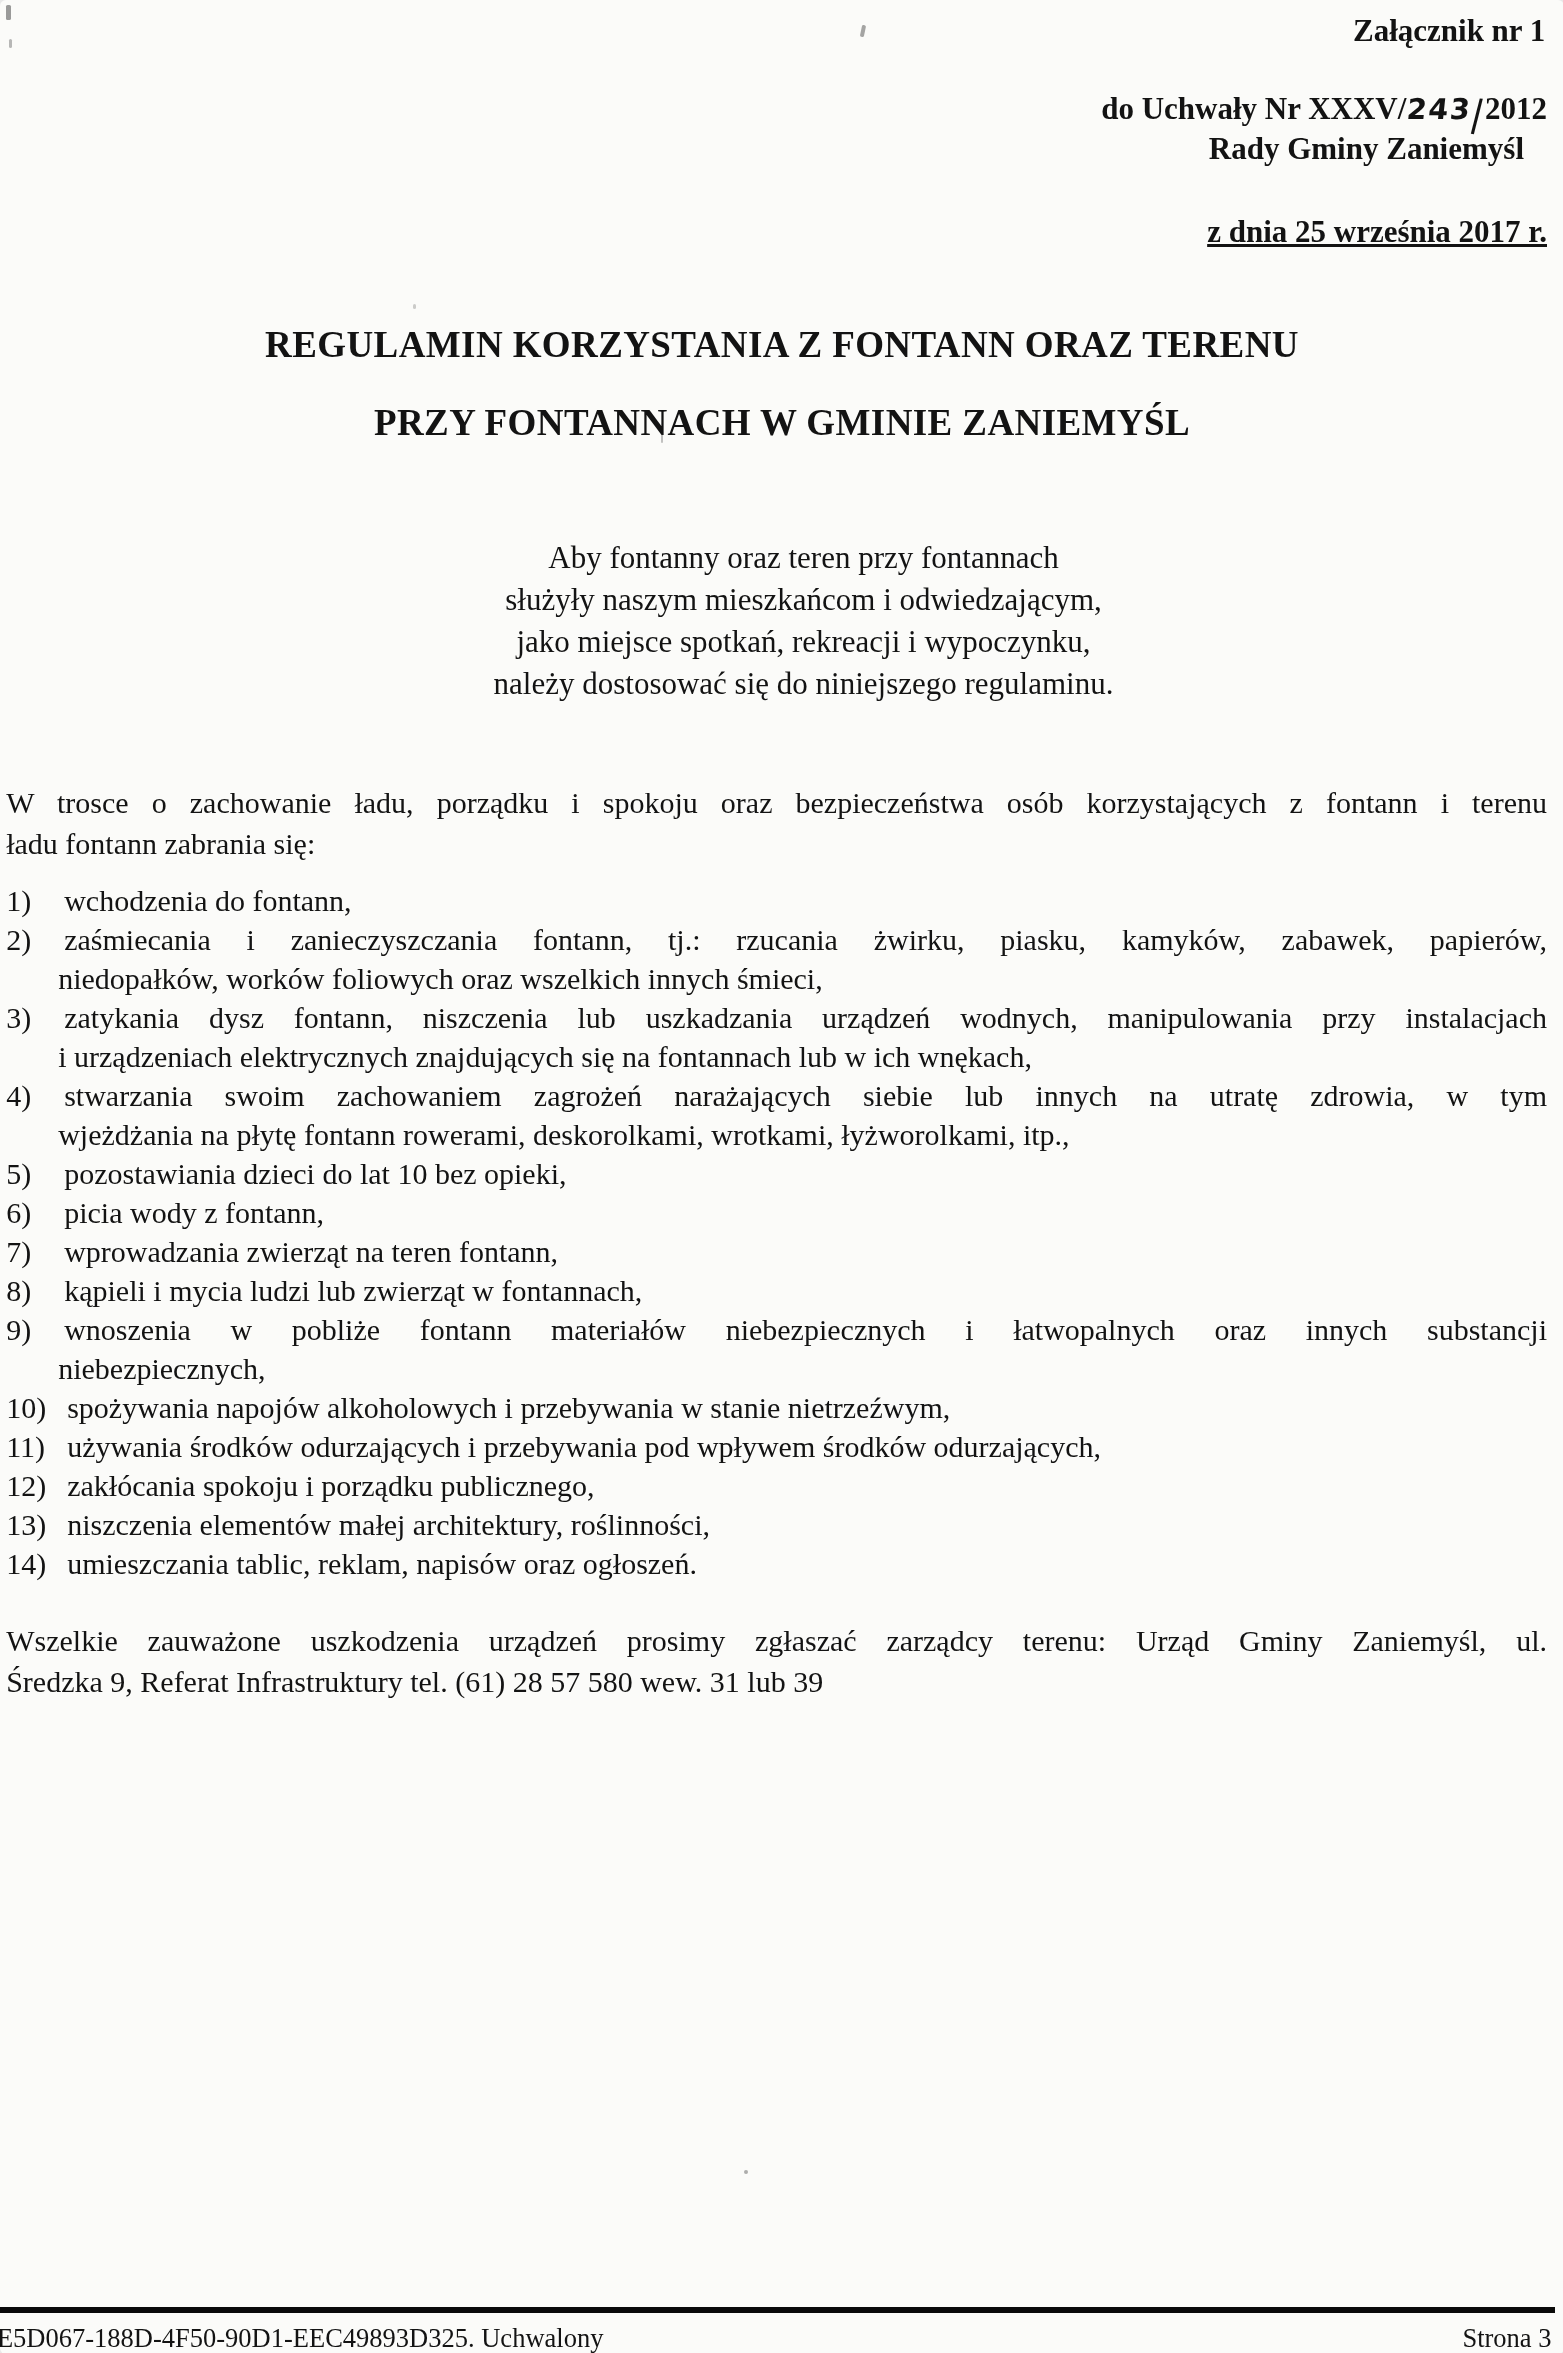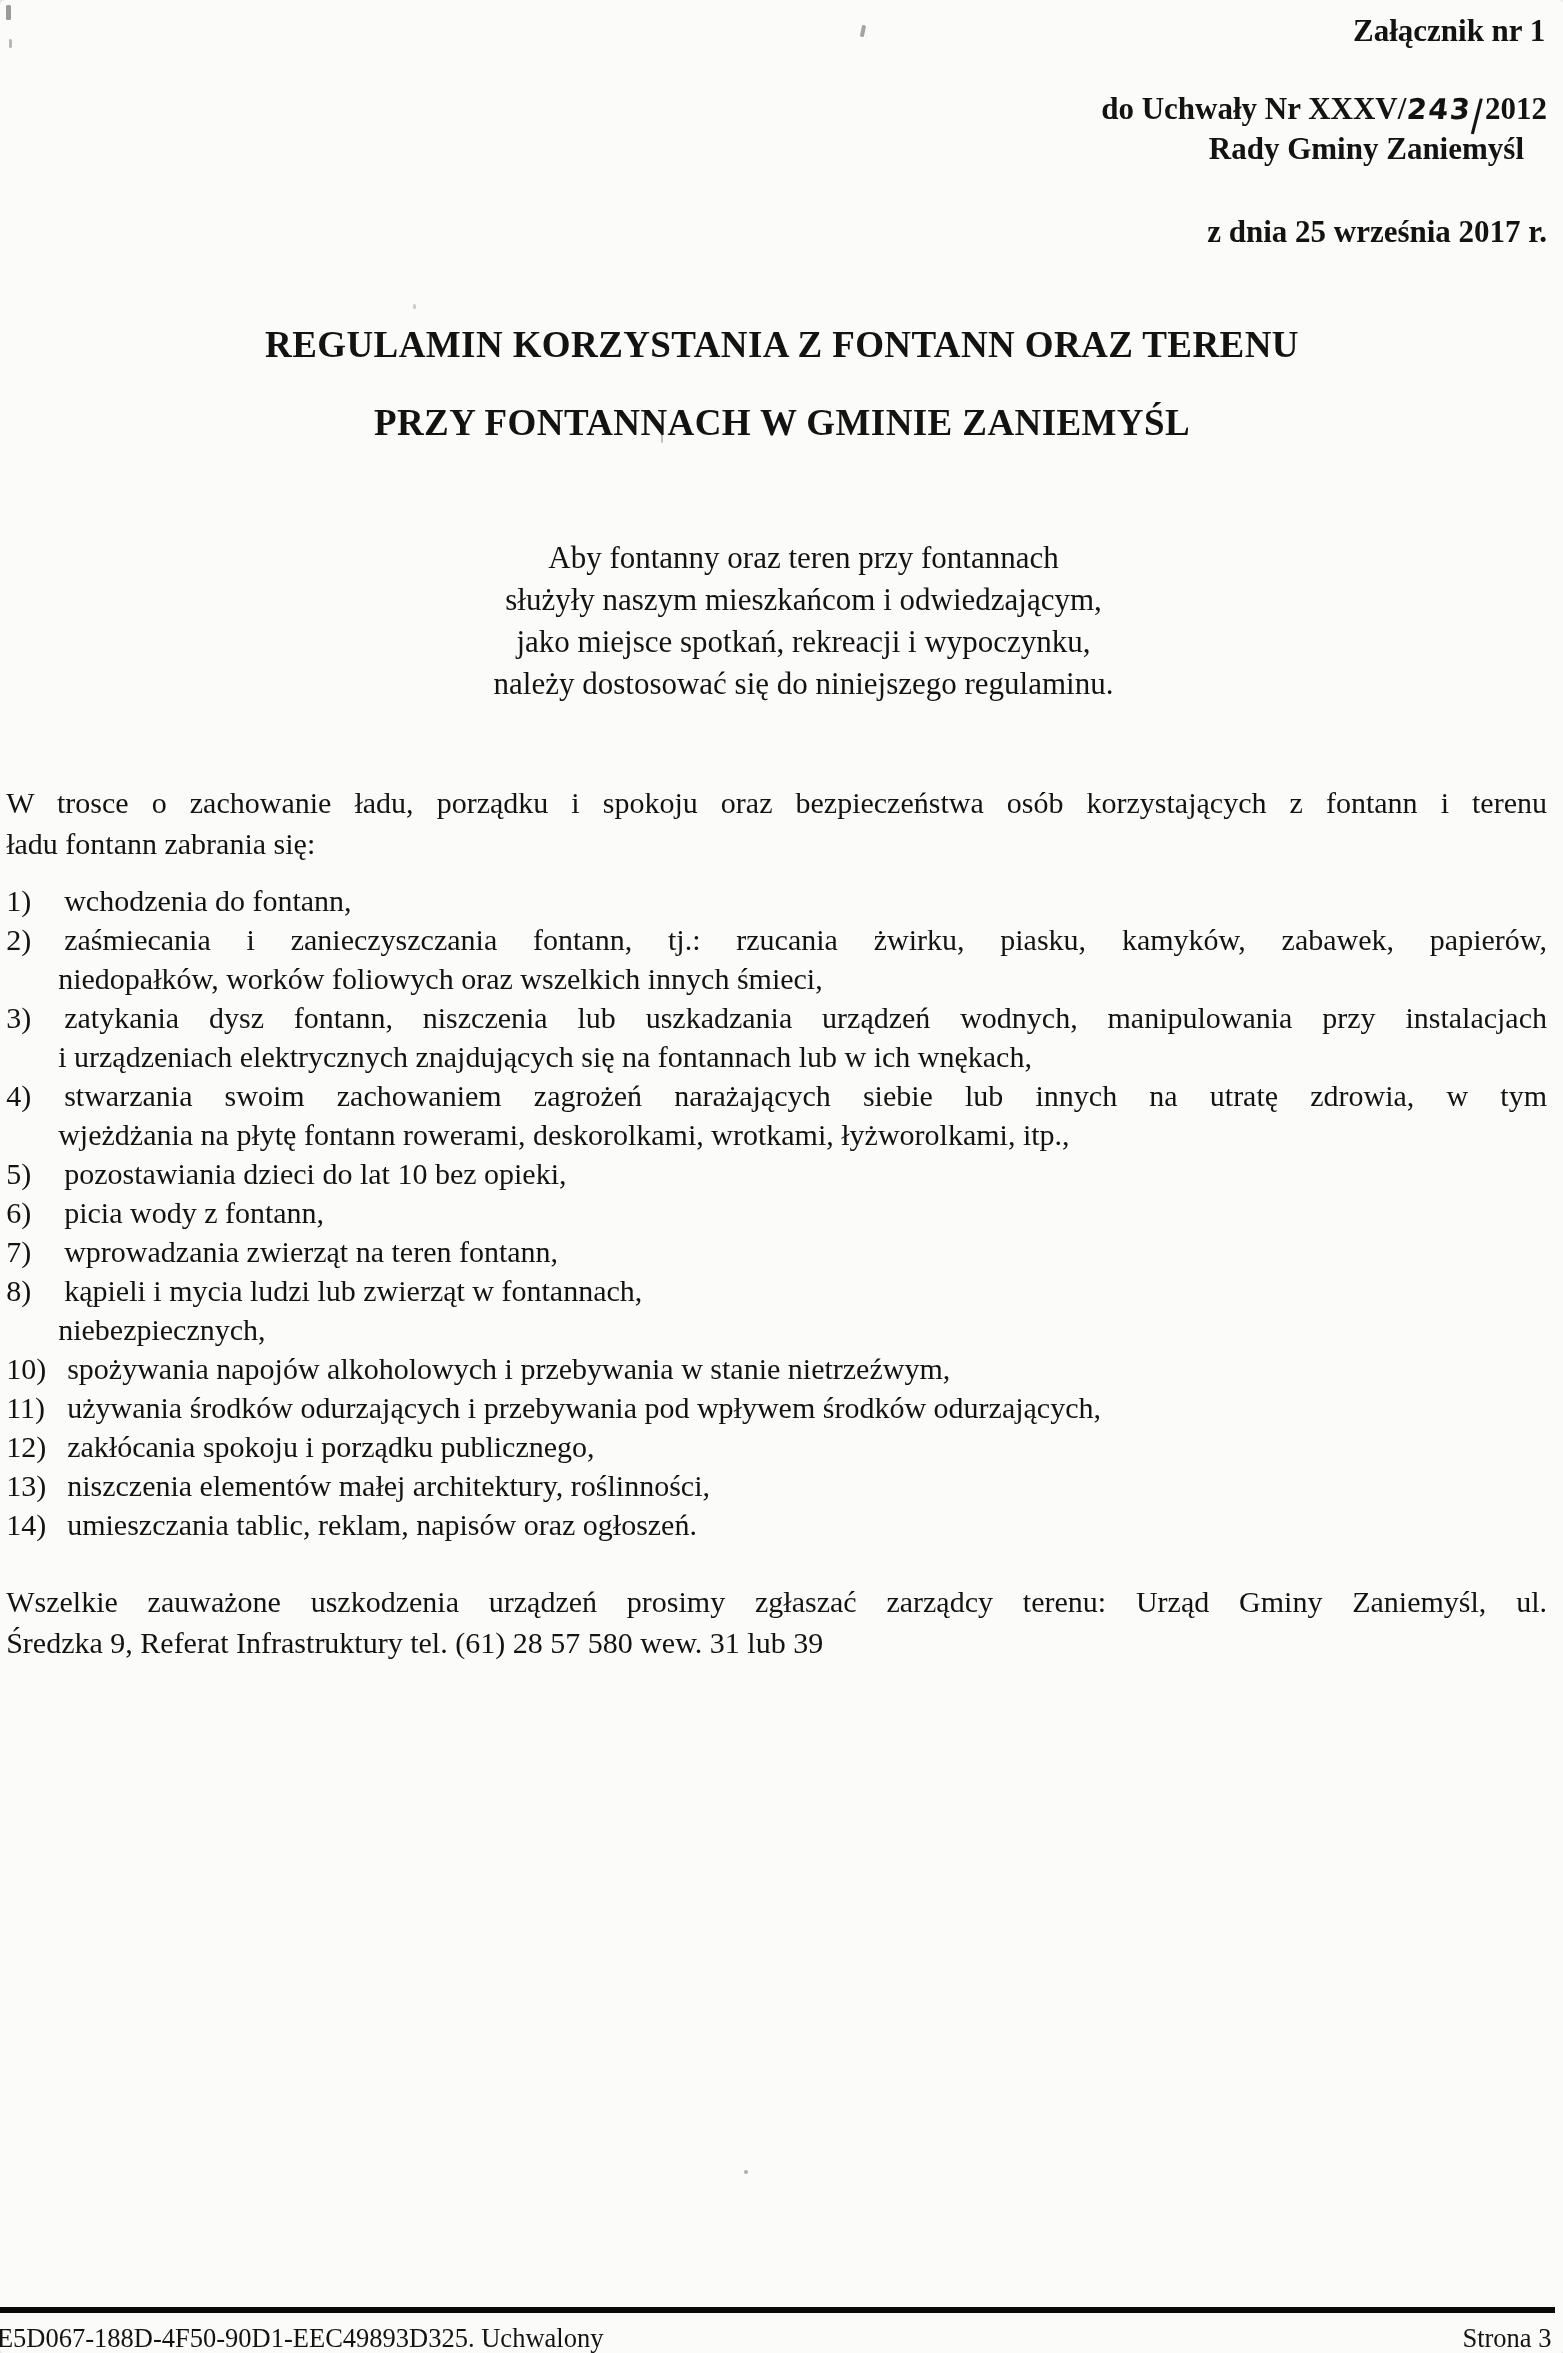--- a/index.html
+++ b/index.html
@@ -13,7 +13,7 @@
   .attachment{padding-top:11px;padding-right:18.7px;}
   .resolution{margin-top:39px;padding-right:17px;}
   .council{padding-right:40px;}
-  .date{margin-top:44px;padding-right:17px;}
+  .date{margin-top:44px;padding-right:17px;text-decoration:underline;}
   
   .hand{font-family:"DejaVu Sans",sans-serif;font-weight:700;display:inline-block;
         transform:skewX(-6deg);letter-spacing:1.6px;font-size:0.92em;margin:0 0.8px;}

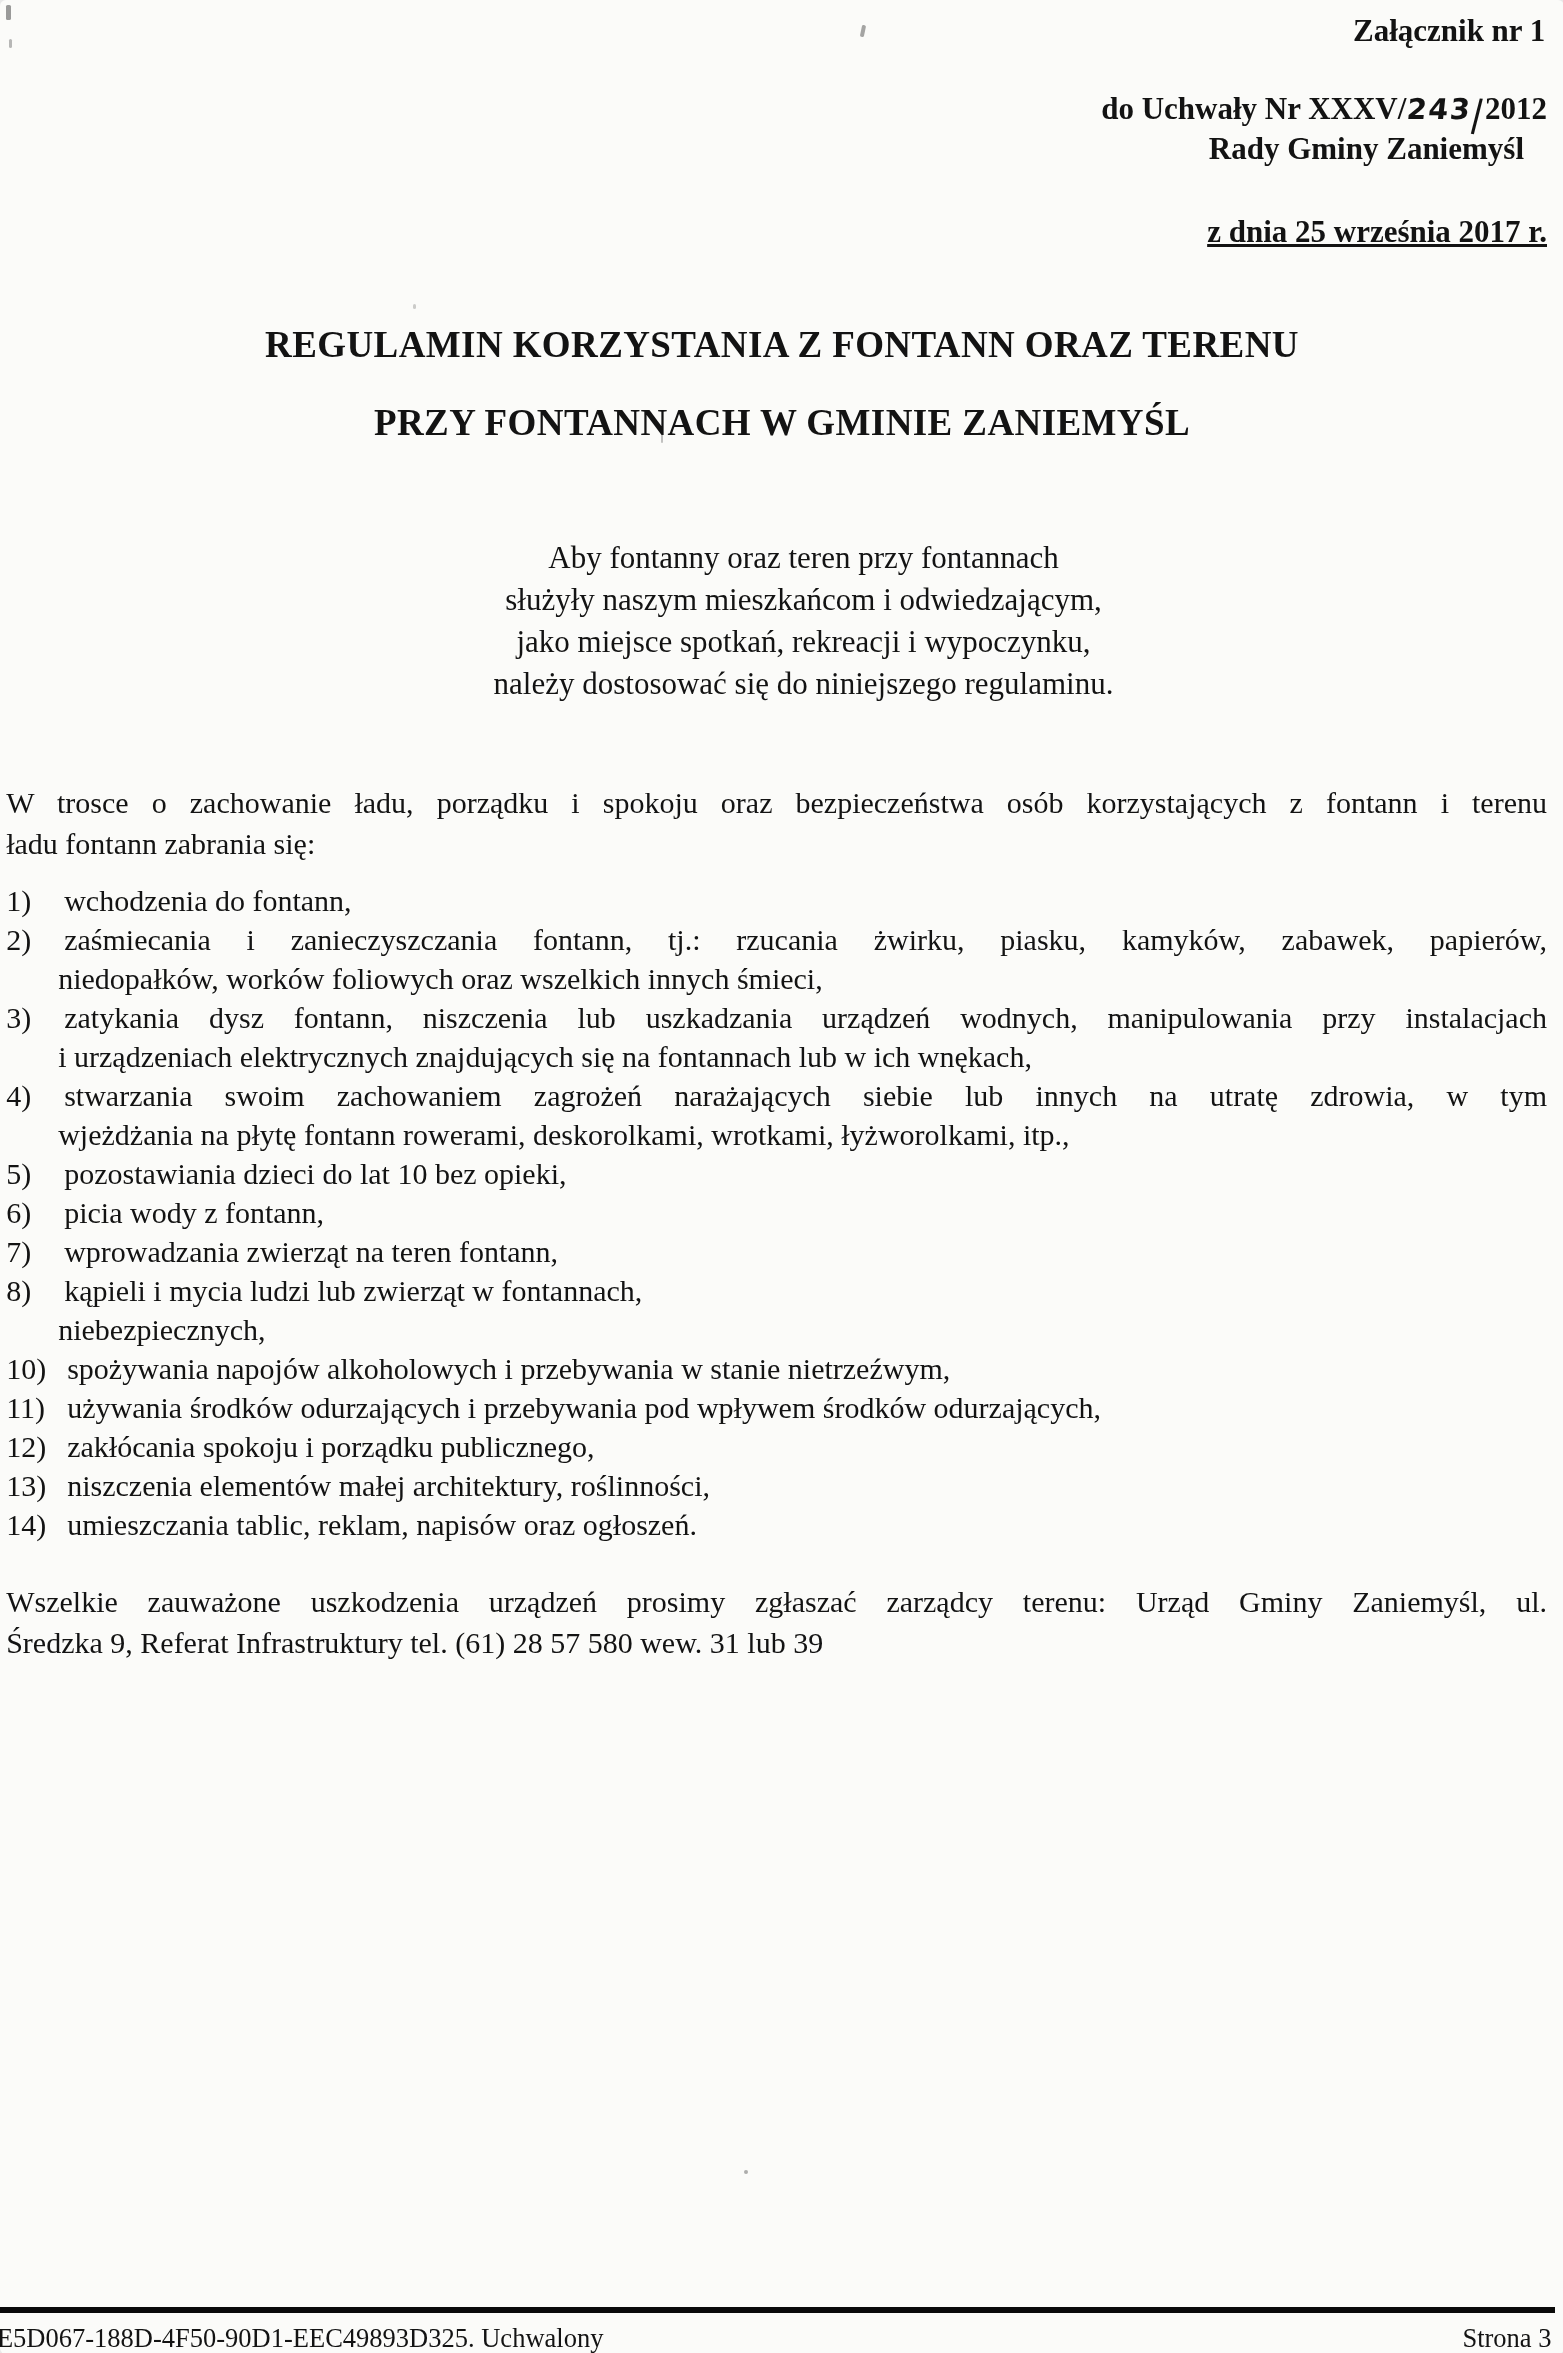--- a/index.html
+++ b/index.html
@@ -120,6 +120,7 @@
     </div>
 
     <div>
+      <div class="jfull"><span class="rnum">9)</span><span>wnoszenia w&nbsp;pobliże fontann materiałów niebezpiecznych i&nbsp;łatwopalnych oraz innych substancji</span></div>
       <div class="cont">niebezpiecznych,</div>
     </div>
 

